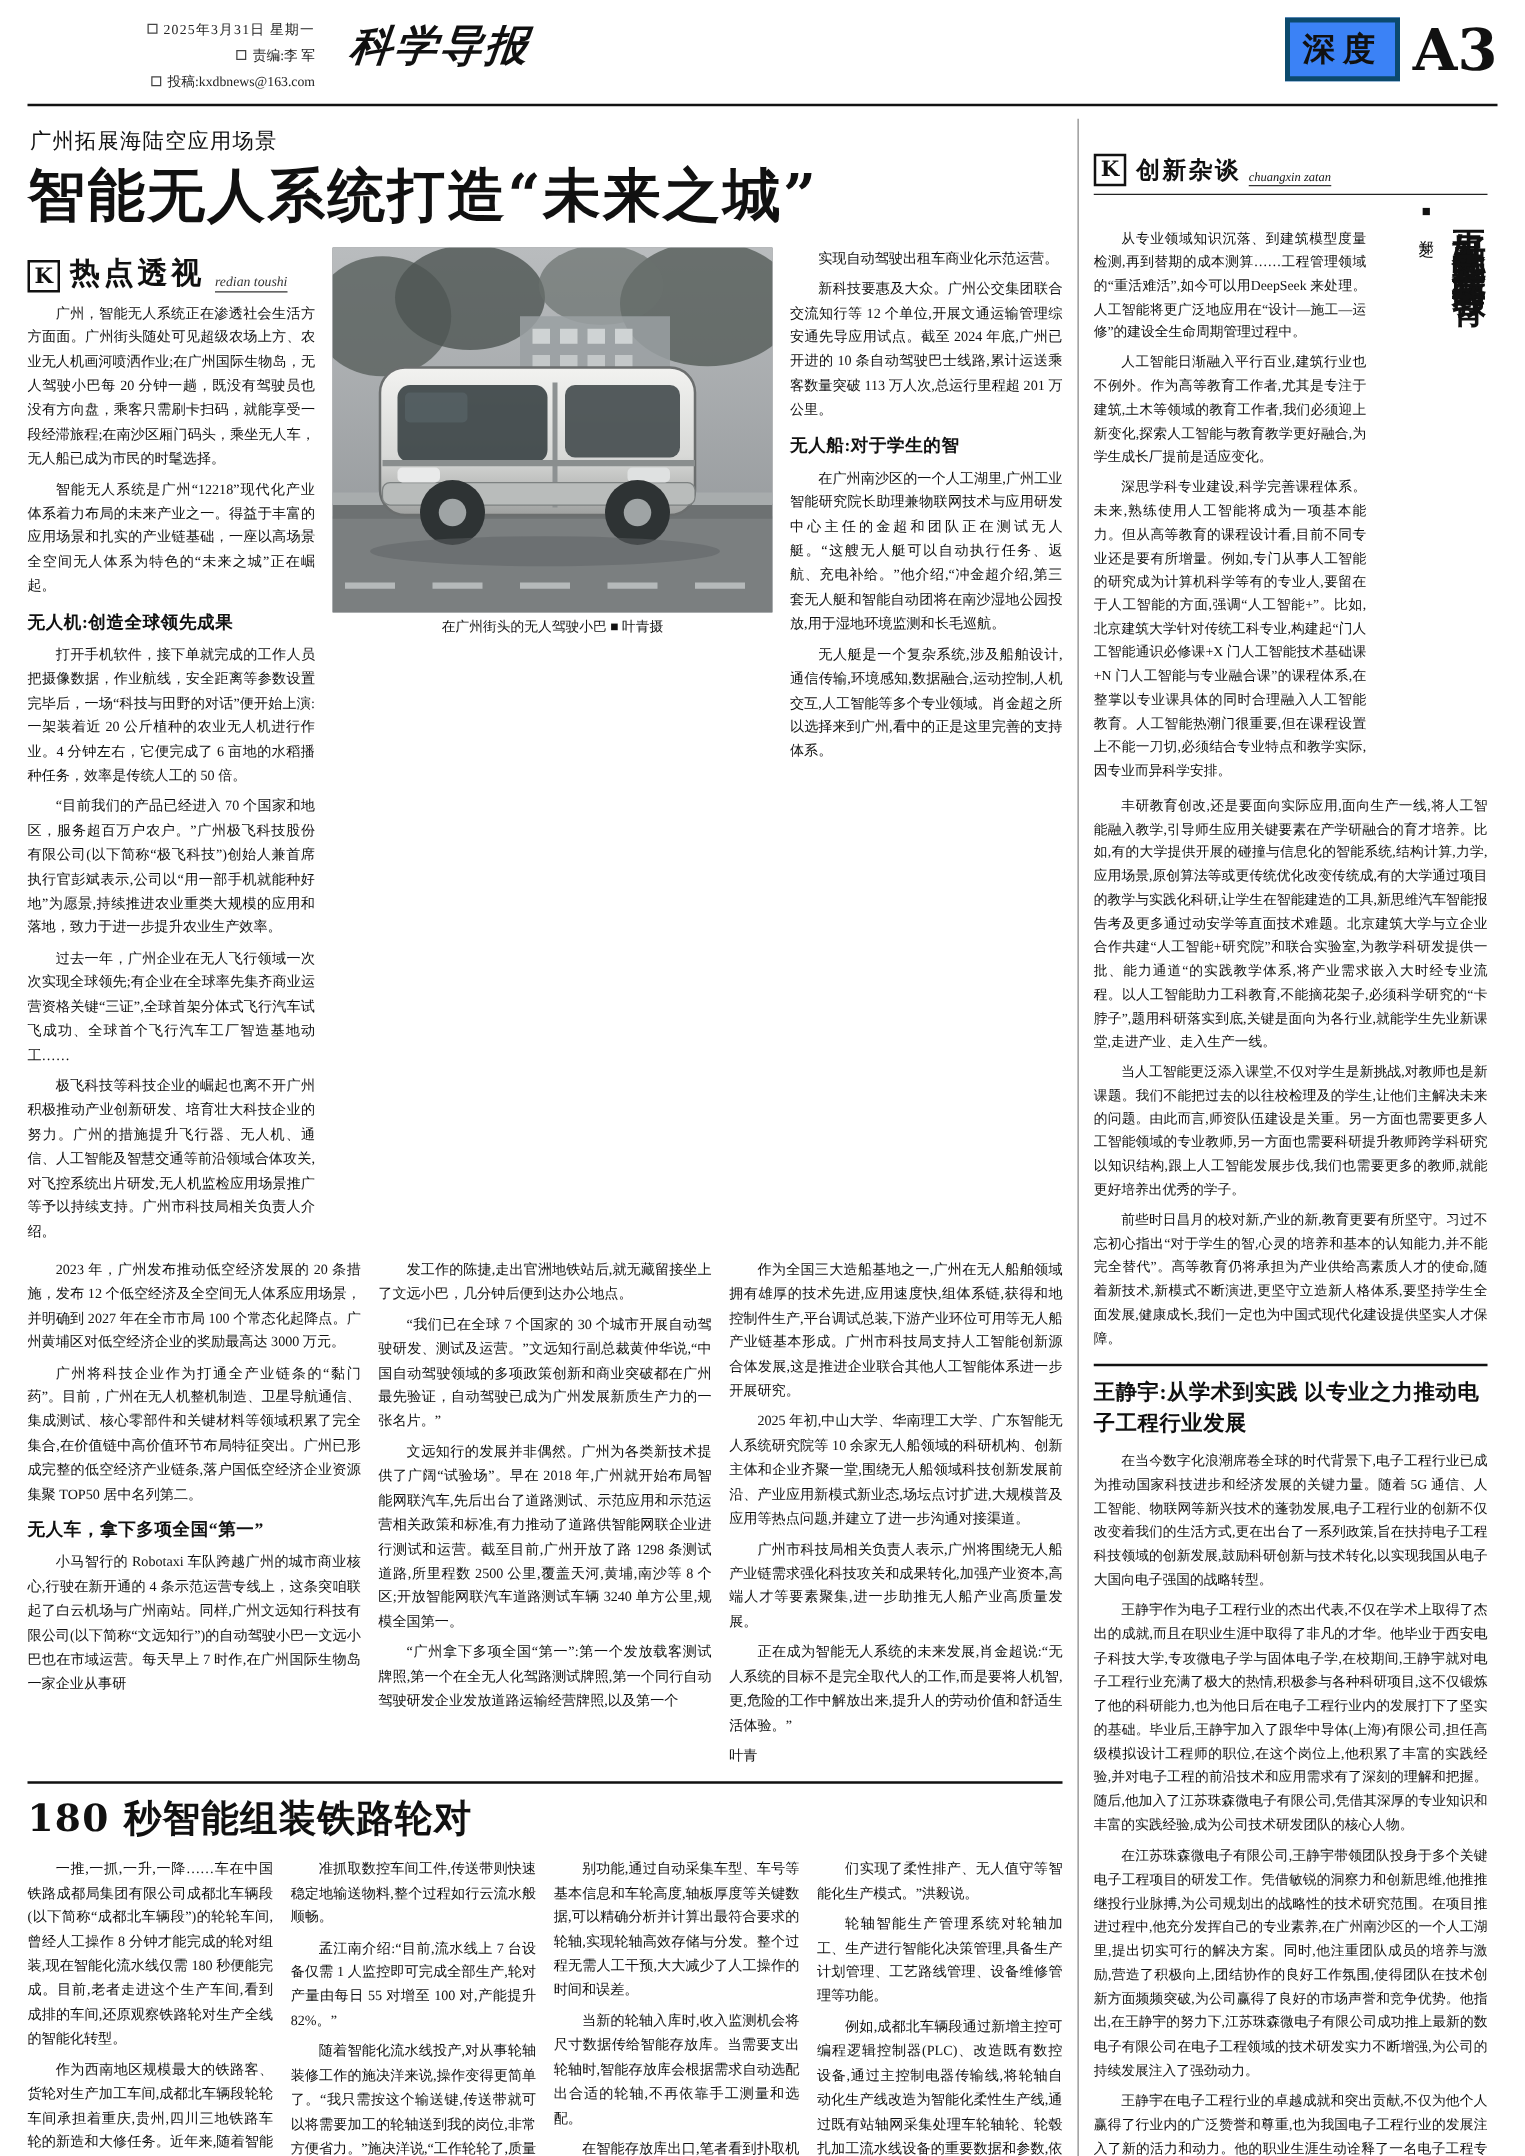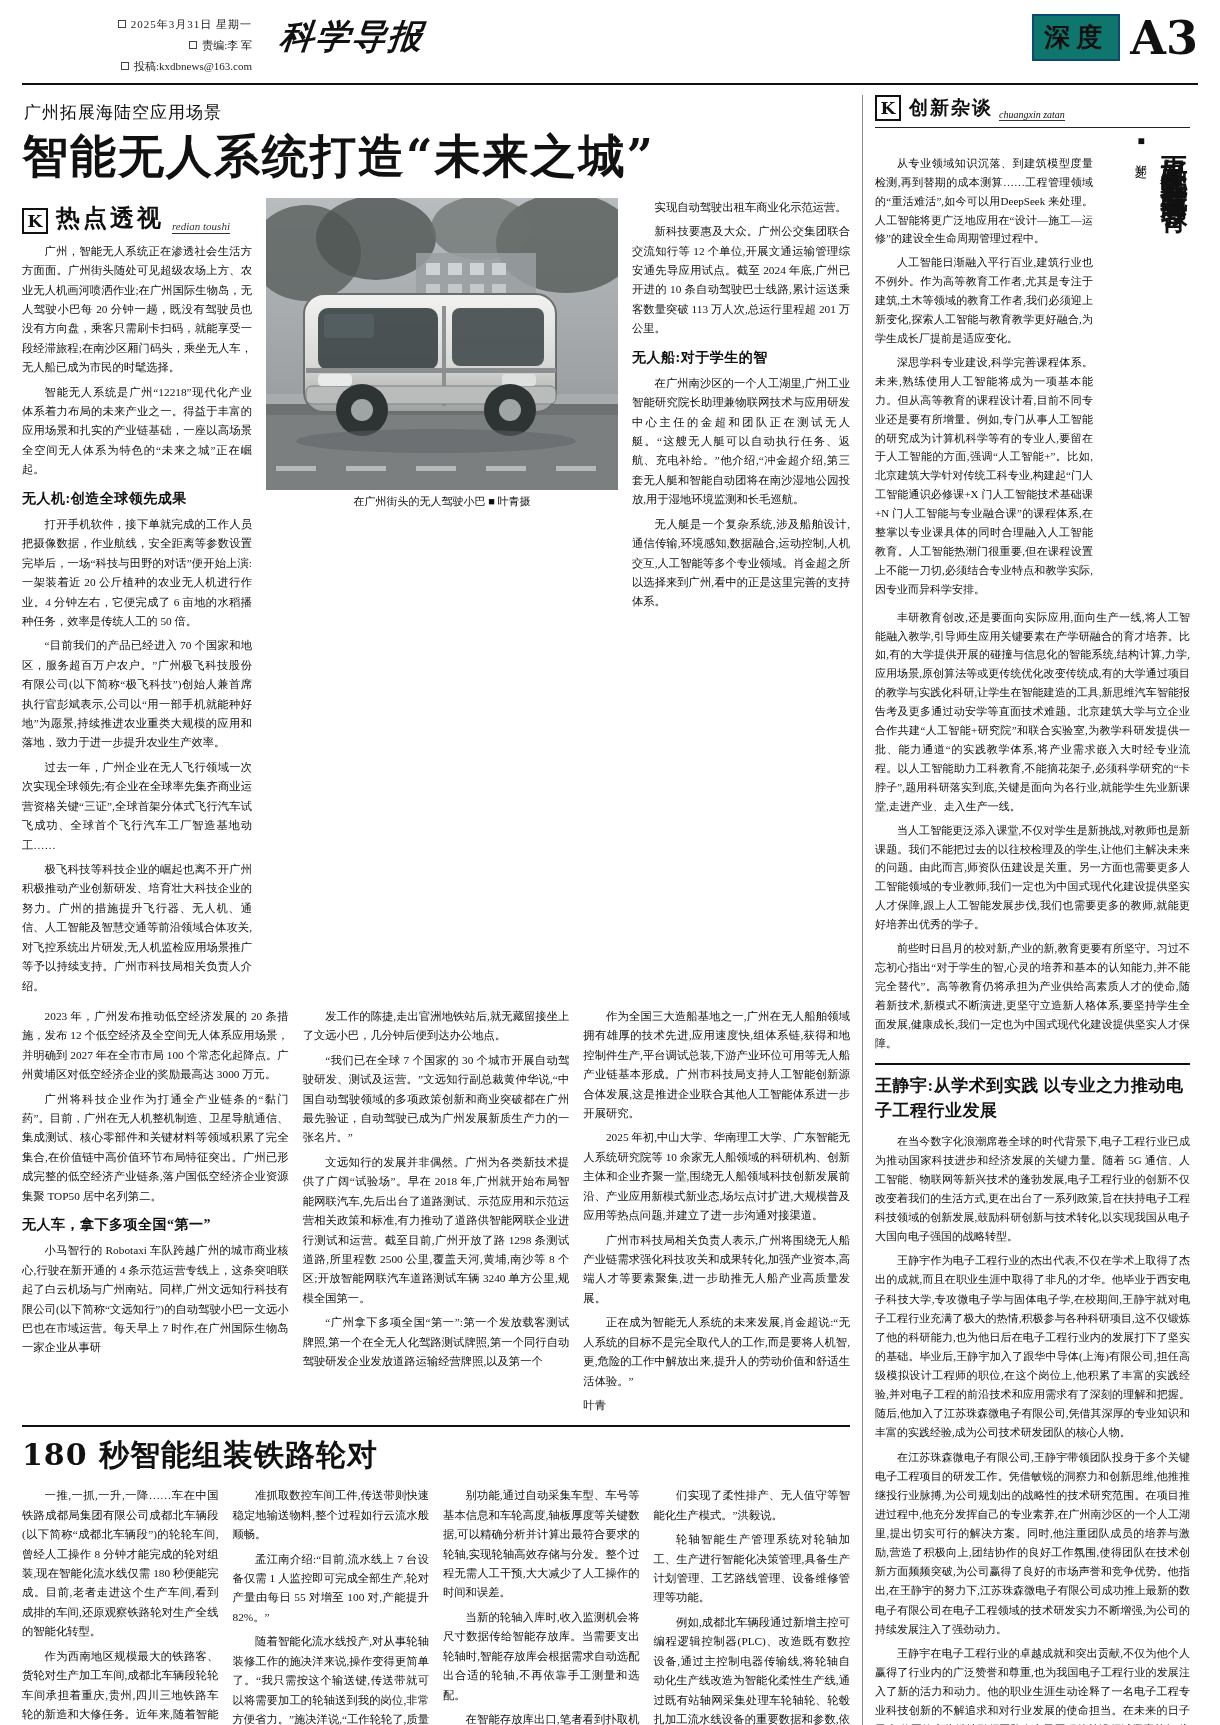--- a/index.html
+++ b/index.html
@@ -29,8 +29,8 @@
   }
   .mh-right { display:flex; align-items:center; gap:10px; }
   .depth-box {
-    border:2px solid #0c4a6e; padding:4px 10px; font-size:26px; font-weight:bold;
-    letter-spacing:6px; background:#0f766e;
+    border:4px solid #0c4a6e; padding:4px 10px; font-size:26px; font-weight:bold;
+    letter-spacing:6px; background:#3b82f6;
     font-family:"DejaVu Serif", serif;
   }
   .page-no { font-size:46px; font-weight:bold; font-family:"DejaVu Serif", serif; line-height:1; }

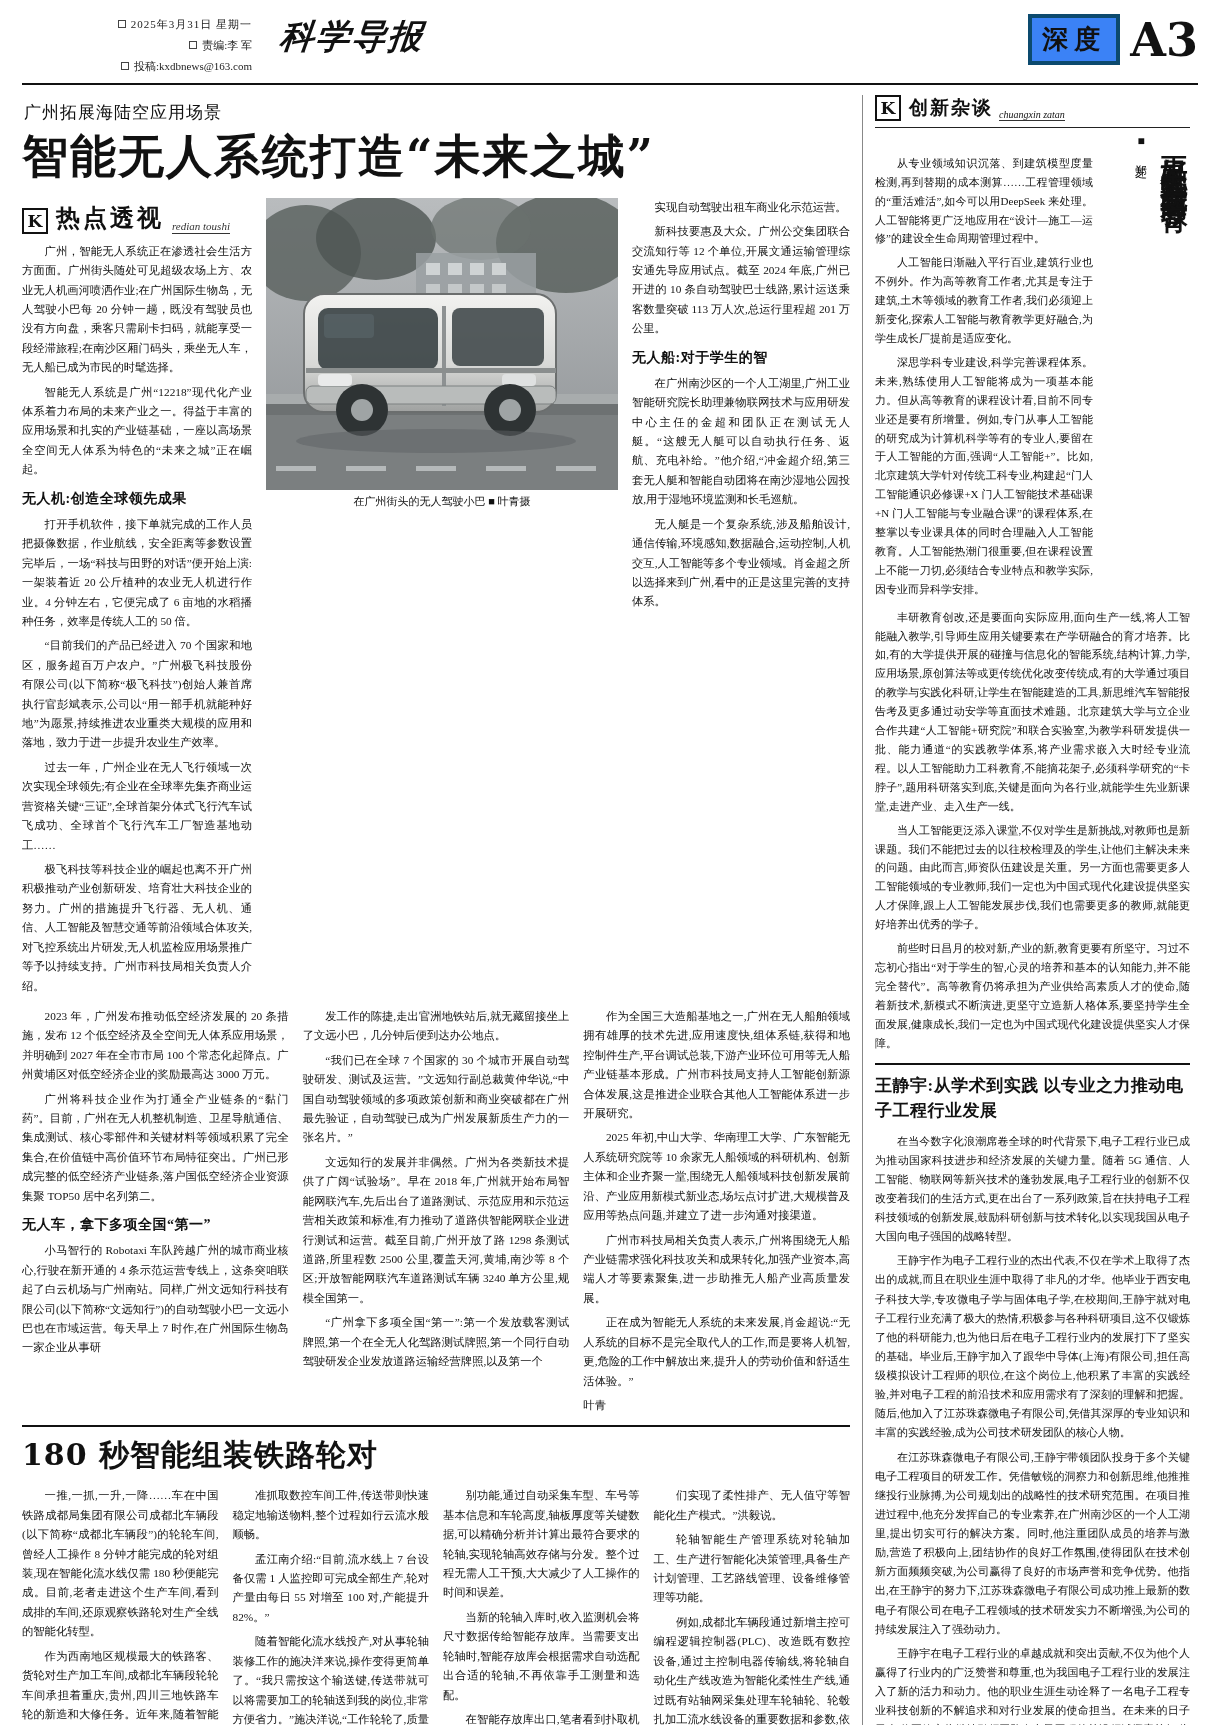--- a/index.html
+++ b/index.html
@@ -79,7 +79,7 @@
 
   
   .rail-head { display:flex; align-items:flex-end; margin-bottom:6px; }
-  .rail-head .cn { font-size:19px; font-weight:bold; letter-spacing:2px; }
+  .rail-head .cn { font-size:19px; font-weight:bold; letter-spacing:2px;margin-top:28px; }
   .rail-head .py { font-size:10px; font-style:italic; margin-left:6px; border-bottom:1px solid #333; }
   .vtitle-wrap { display:flex; justify-content:space-between; align-items:flex-end; }
   .vtitle {

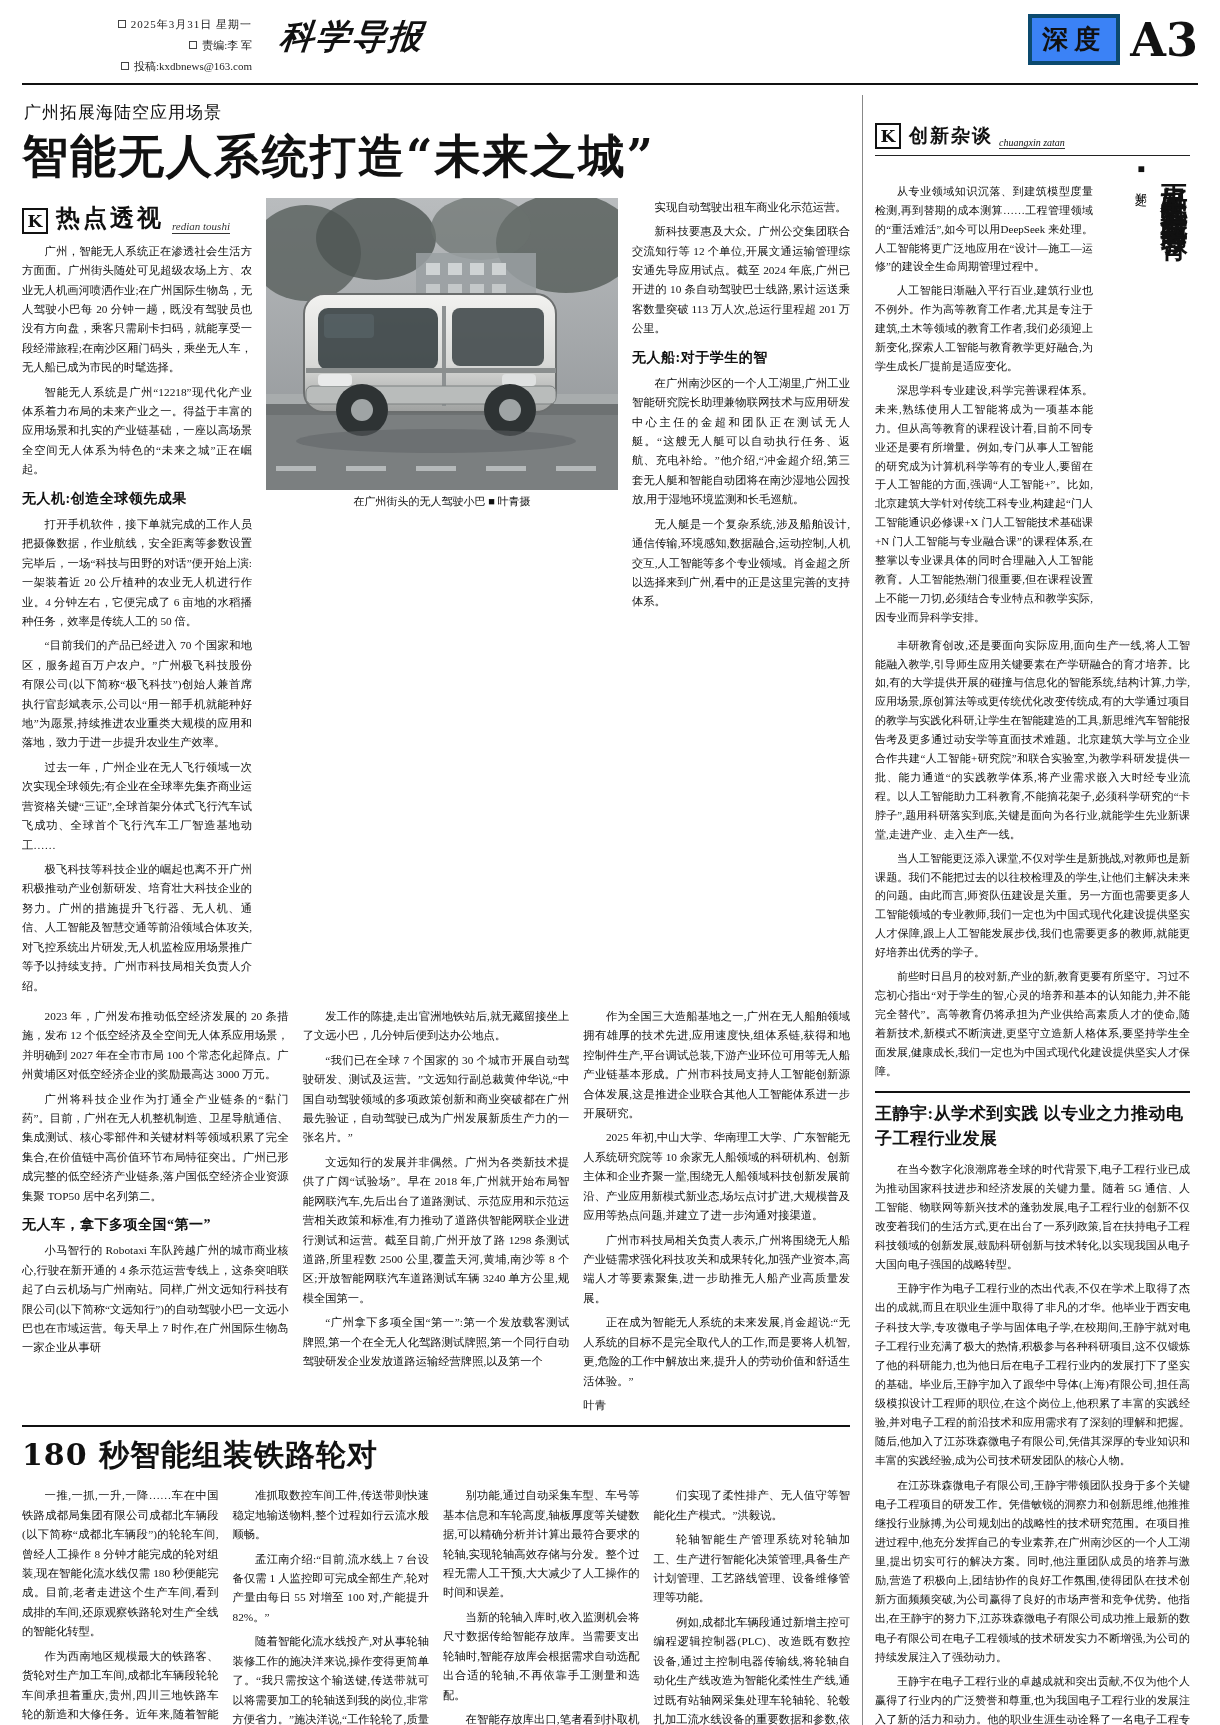--- a/index.html
+++ b/index.html
@@ -297,7 +297,7 @@
 
       <div class="vbody" style="width:100%; margin-top:4px;">
         <p>丰研教育创改,还是要面向实际应用,面向生产一线,将人工智能融入教学,引导师生应用关键要素在产学研融合的育才培养。比如,有的大学提供开展的碰撞与信息化的智能系统,结构计算,力学,应用场景,原创算法等或更传统优化改变传统成,有的大学通过项目的教学与实践化科研,让学生在智能建造的工具,新思维汽车智能报告考及更多通过动安学等直面技术难题。北京建筑大学与立企业合作共建“人工智能+研究院”和联合实验室,为教学科研发提供一批、能力通道“的实践教学体系,将产业需求嵌入大时经专业流程。以人工智能助力工科教育,不能摘花架子,必须科学研究的“卡脖子”,题用科研落实到底,关键是面向为各行业,就能学生先业新课堂,走进产业、走入生产一线。</p>
-        <p>当人工智能更泛添入课堂,不仅对学生是新挑战,对教师也是新课题。我们不能把过去的以往校检理及的学生,让他们主解决未来的问题。由此而言,师资队伍建设是关重。另一方面也需要更多人工智能领域的专业教师,我们一定也为中国式现代化建设提供坚实人才保障,跟上人工智能发展步伐,我们也需要更多的教师,就能更好培养出优秀的学子。</p>
+        <p>当人工智能更泛添入课堂,不仅对学生是新挑战,对教师也是新课题。我们不能把过去的以往校检理及的学生,让他们主解决未来的问题。由此而言,师资队伍建设是关重。另一方面也需要更多人工智能领域的专业教师,另一方面也需要科研提升教师跨学科研究以知识结构,跟上人工智能发展步伐,我们也需要更多的教师,就能更好培养出优秀的学子。</p>
         <p>前些时日昌月的校对新,产业的新,教育更要有所坚守。习过不忘初心指出“对于学生的智,心灵的培养和基本的认知能力,并不能完全替代”。高等教育仍将承担为产业供给高素质人才的使命,随着新技术,新模式不断演进,更坚守立造新人格体系,要坚持学生全面发展,健康成长,我们一定也为中国式现代化建设提供坚实人才保障。</p>
       </div>
 

